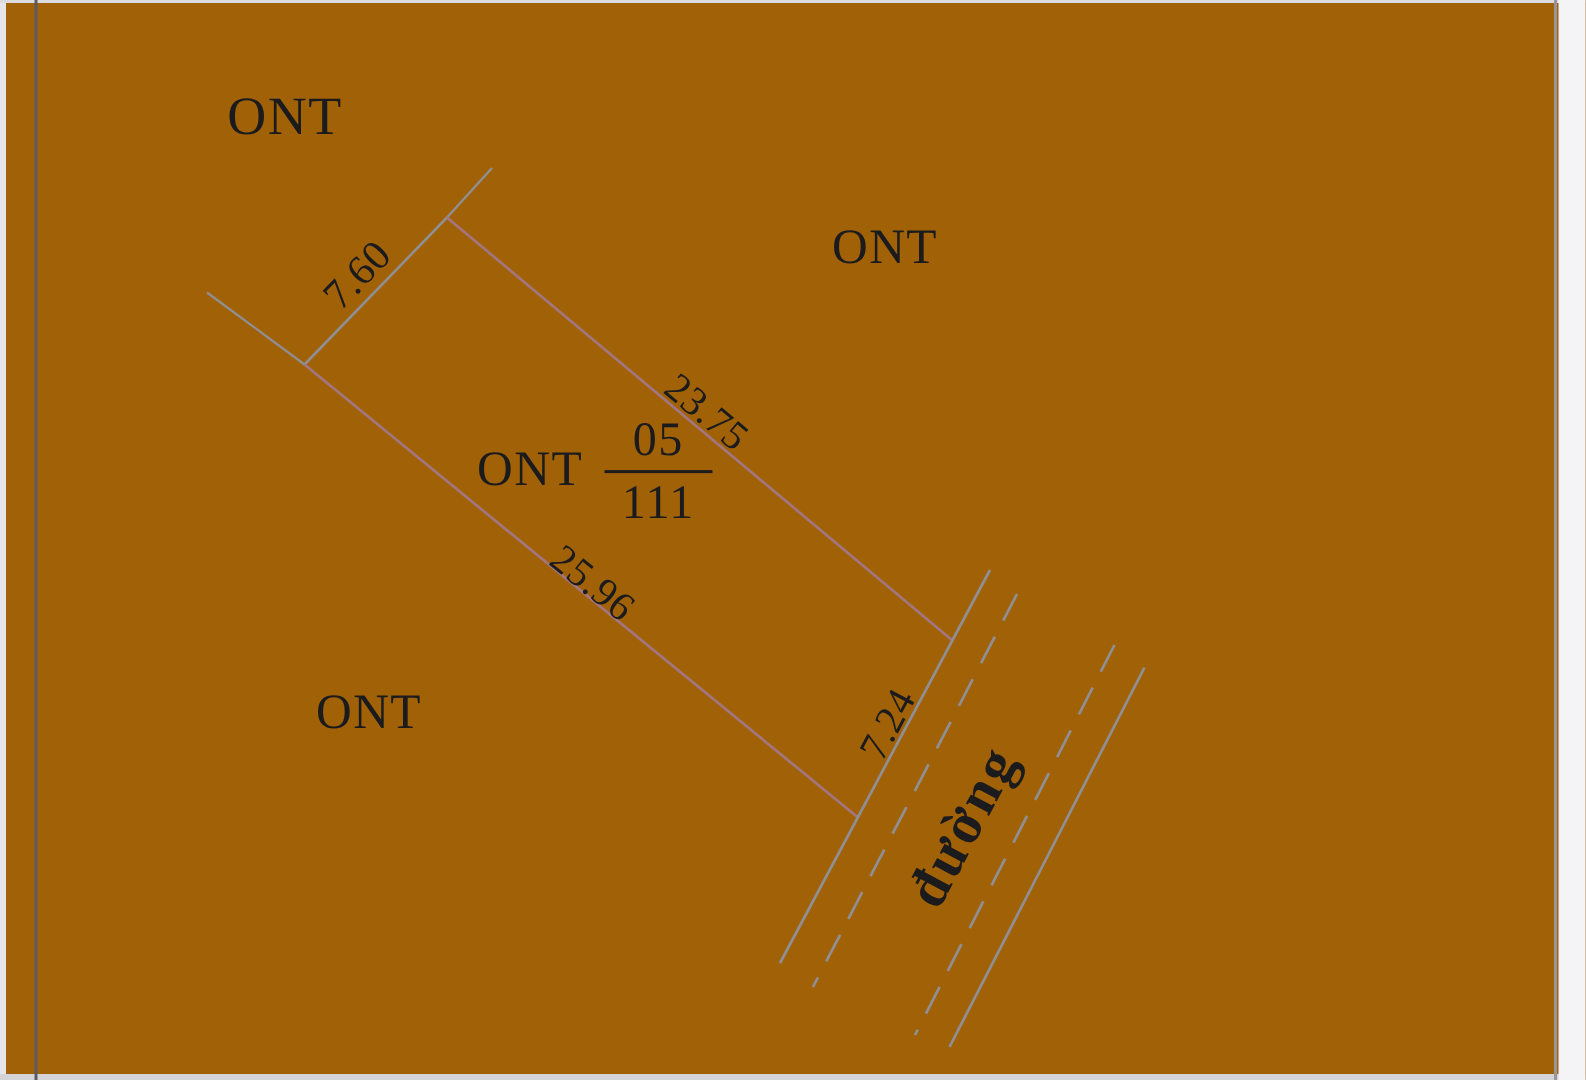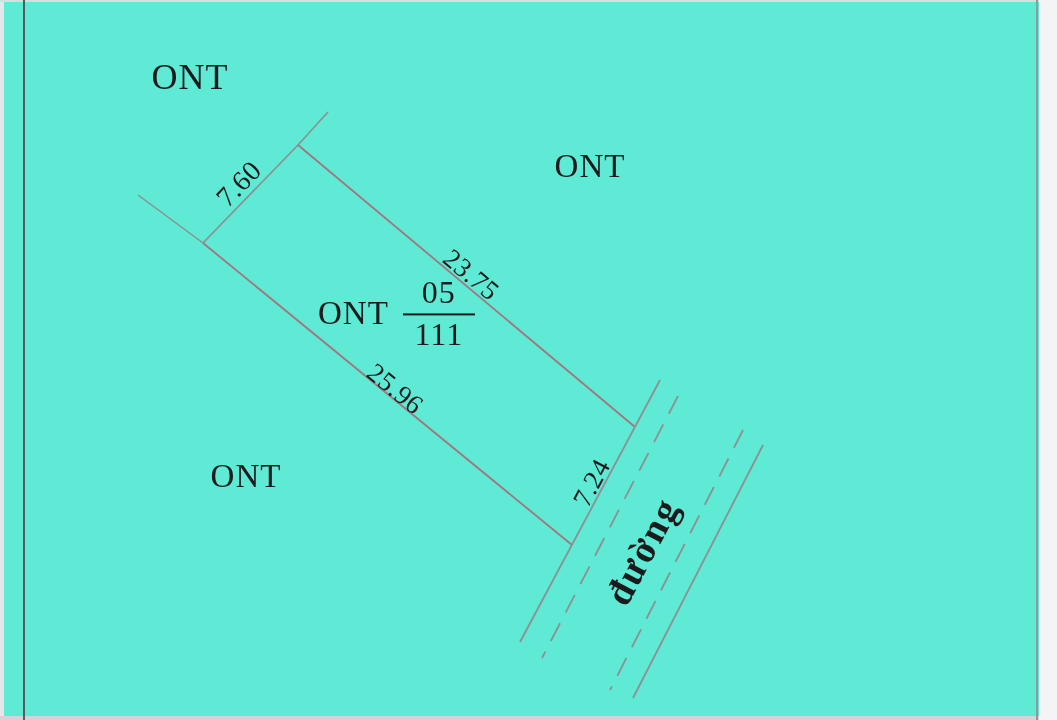--- a/index.html
+++ b/index.html
@@ -6,7 +6,7 @@
   .sheet{
     position:relative;
     width:1057px;height:720px;
-    background:#5eead4;
+    background:#a16207;
     overflow:hidden;
     font-family:"Liberation Serif", serif;
     color:#1b1b1d;

